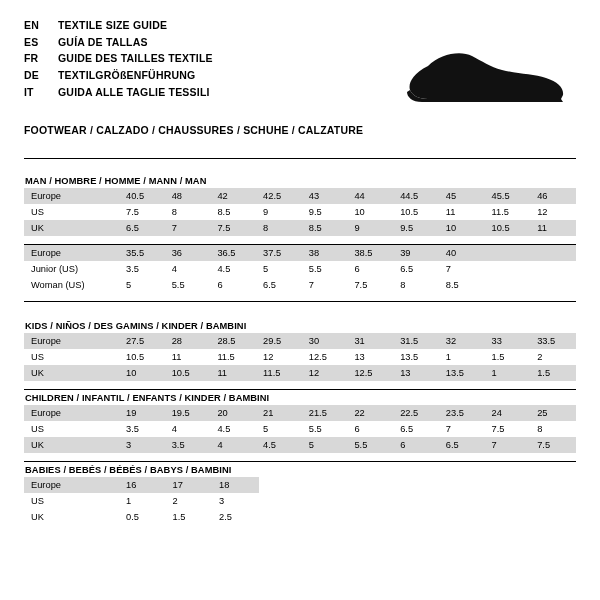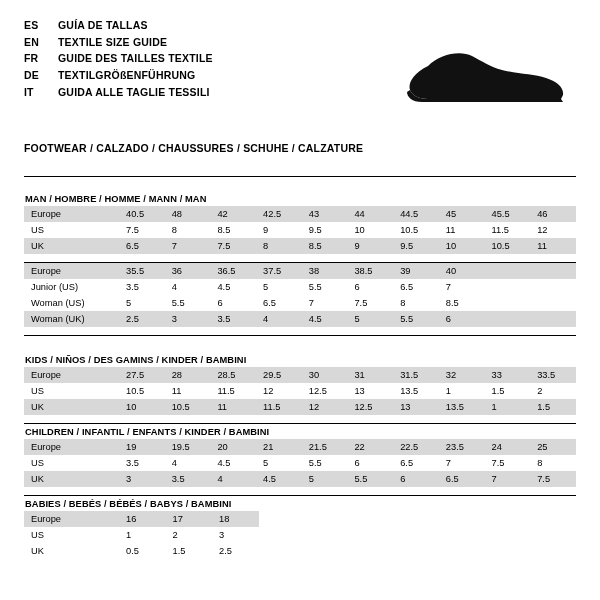--- a/index.html
+++ b/index.html
@@ -107,12 +107,12 @@
     <table class="lang-table">
       <tbody>
         <tr>
+          <td class="lang-code">EN</td>
+          <td class="lang-name">TEXTILE SIZE GUIDE</td>
+        </tr>
+        <tr>
           <td class="lang-code">ES</td>
           <td class="lang-name">GUÍA DE TALLAS</td>
-        </tr>
-        <tr>
-          <td class="lang-code">EN</td>
-          <td class="lang-name">TEXTILE SIZE GUIDE</td>
         </tr>
         <tr>
           <td class="lang-code">FR</td>

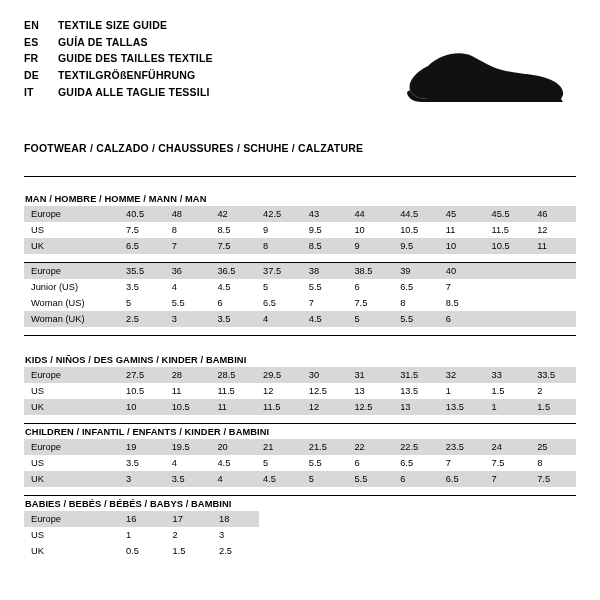--- a/index.html
+++ b/index.html
@@ -61,7 +61,7 @@
     font-size: 10.5px;
     font-weight: bold;
     letter-spacing: .2px;
-    margin: 32px 0 0 0;
+    margin: 14px 0 0 0;
   }
 
   

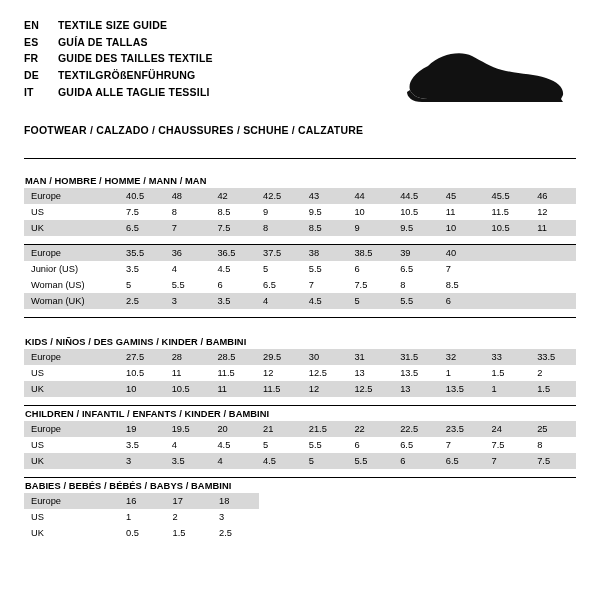--- a/index.html
+++ b/index.html
@@ -227,19 +227,6 @@
           <td>7.5</td>
           <td>8</td>
           <td>8.5</td>
-          <td></td>
-          <td></td>
-        </tr>
-        <tr class="shaded">
-          <td class="lbl">Woman (UK)</td>
-          <td>2.5</td>
-          <td>3</td>
-          <td>3.5</td>
-          <td>4</td>
-          <td>4.5</td>
-          <td>5</td>
-          <td>5.5</td>
-          <td>6</td>
           <td></td>
           <td></td>
         </tr>

